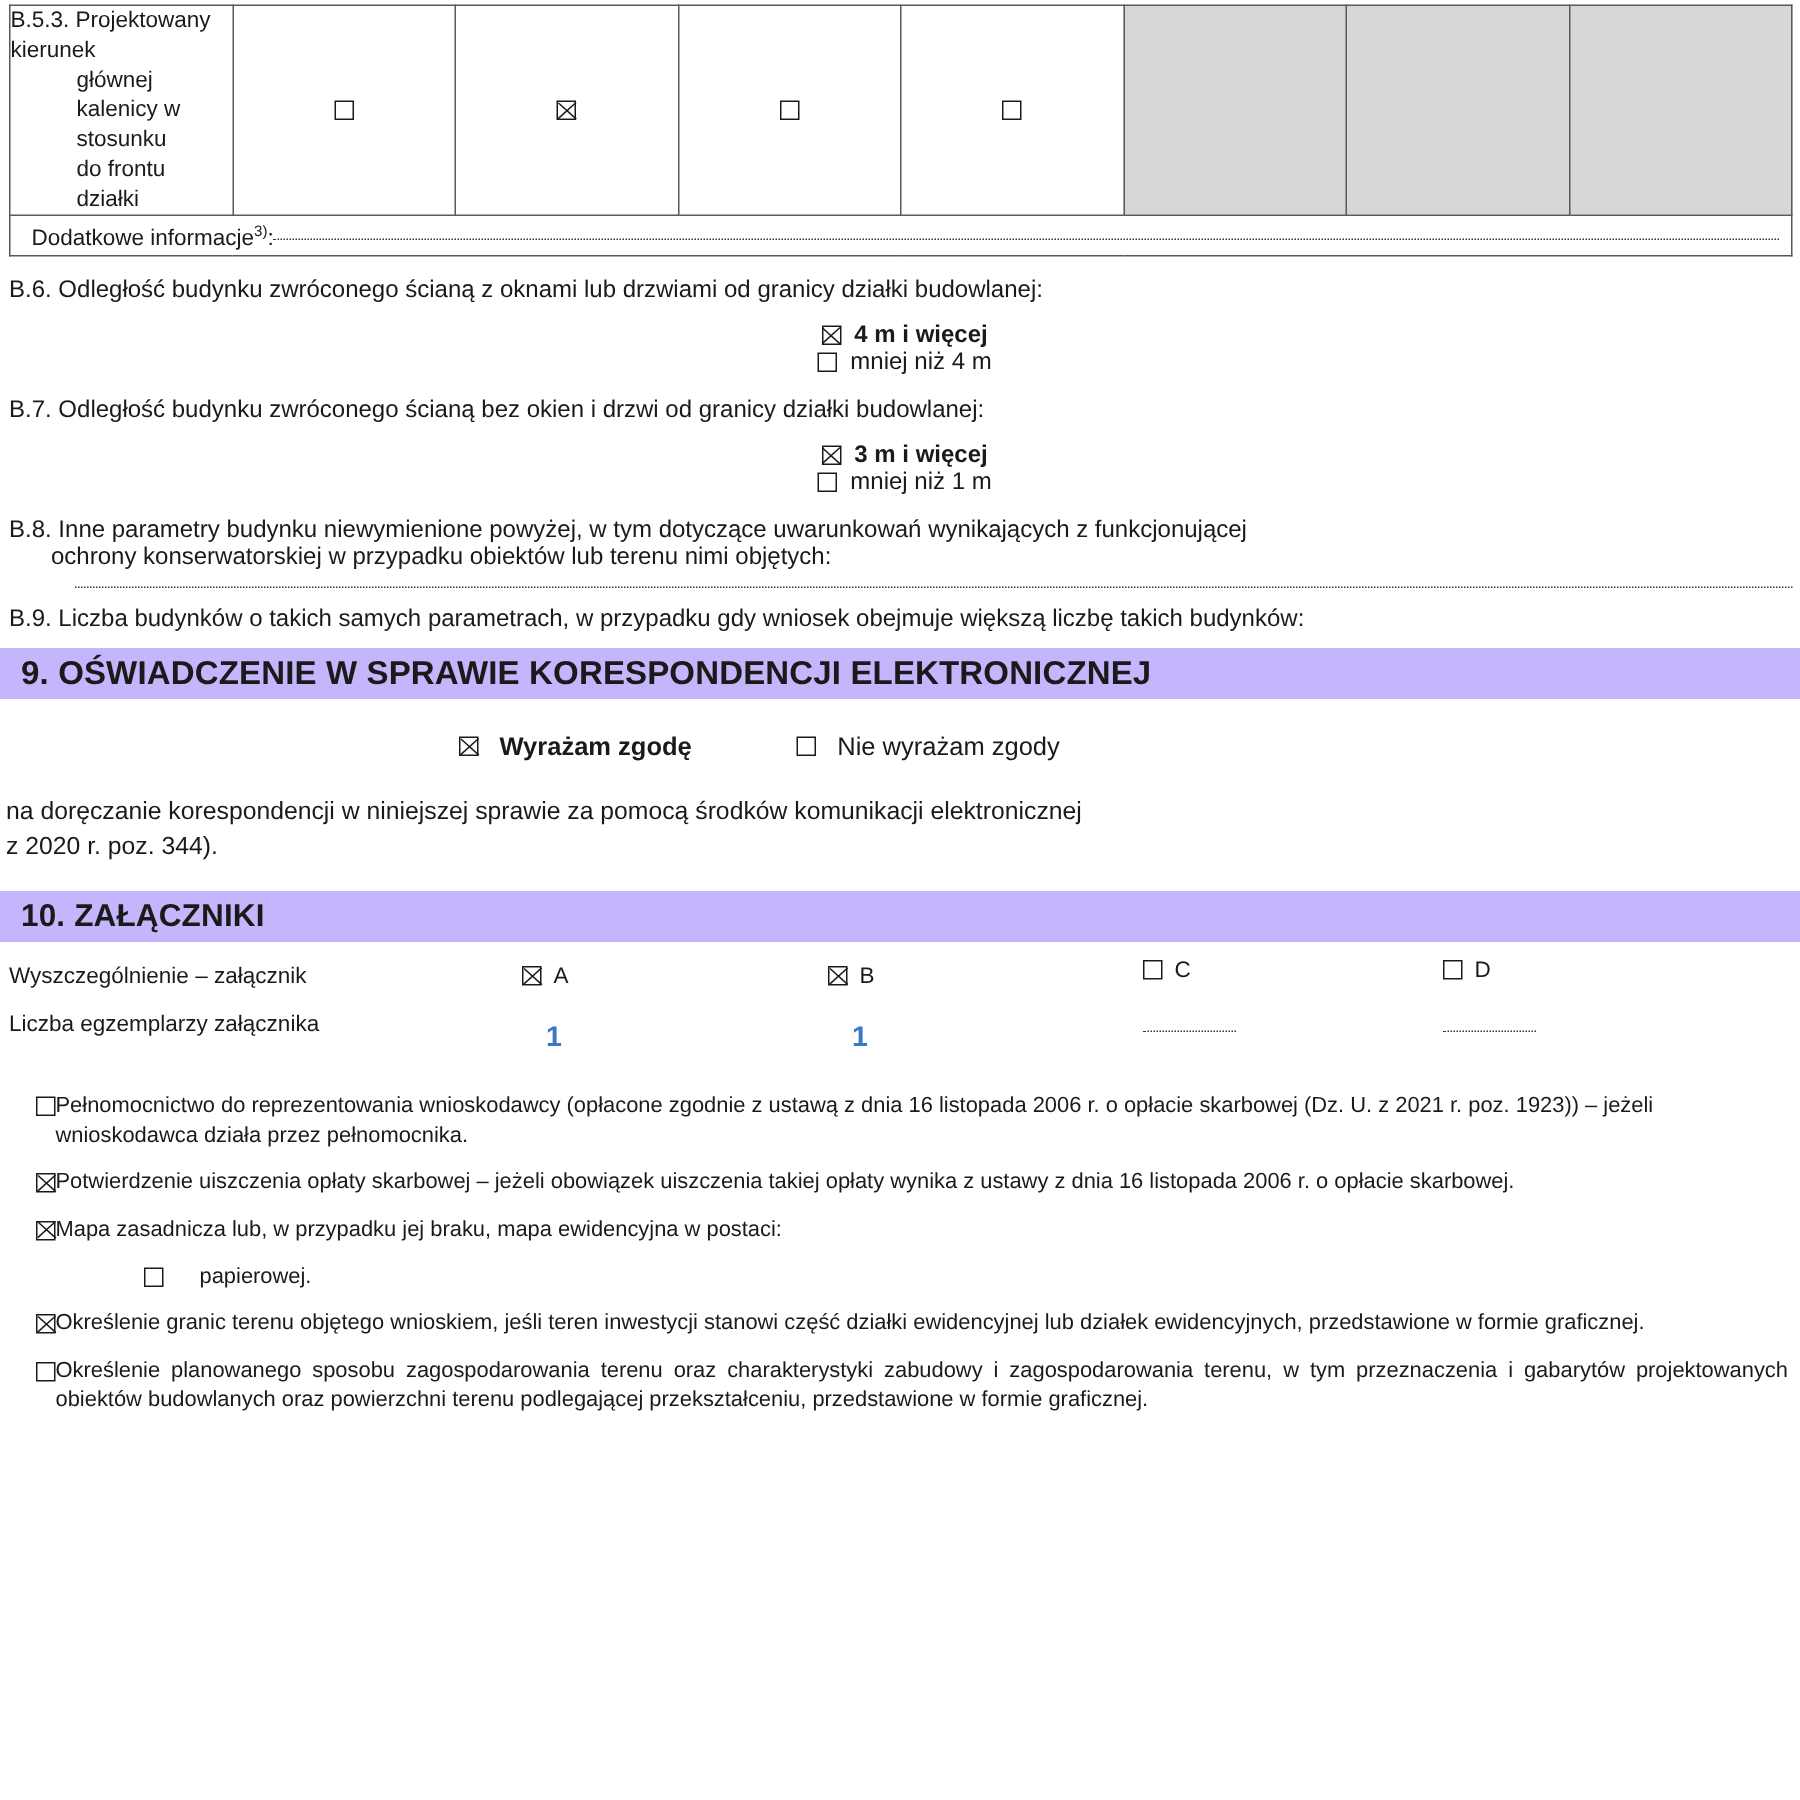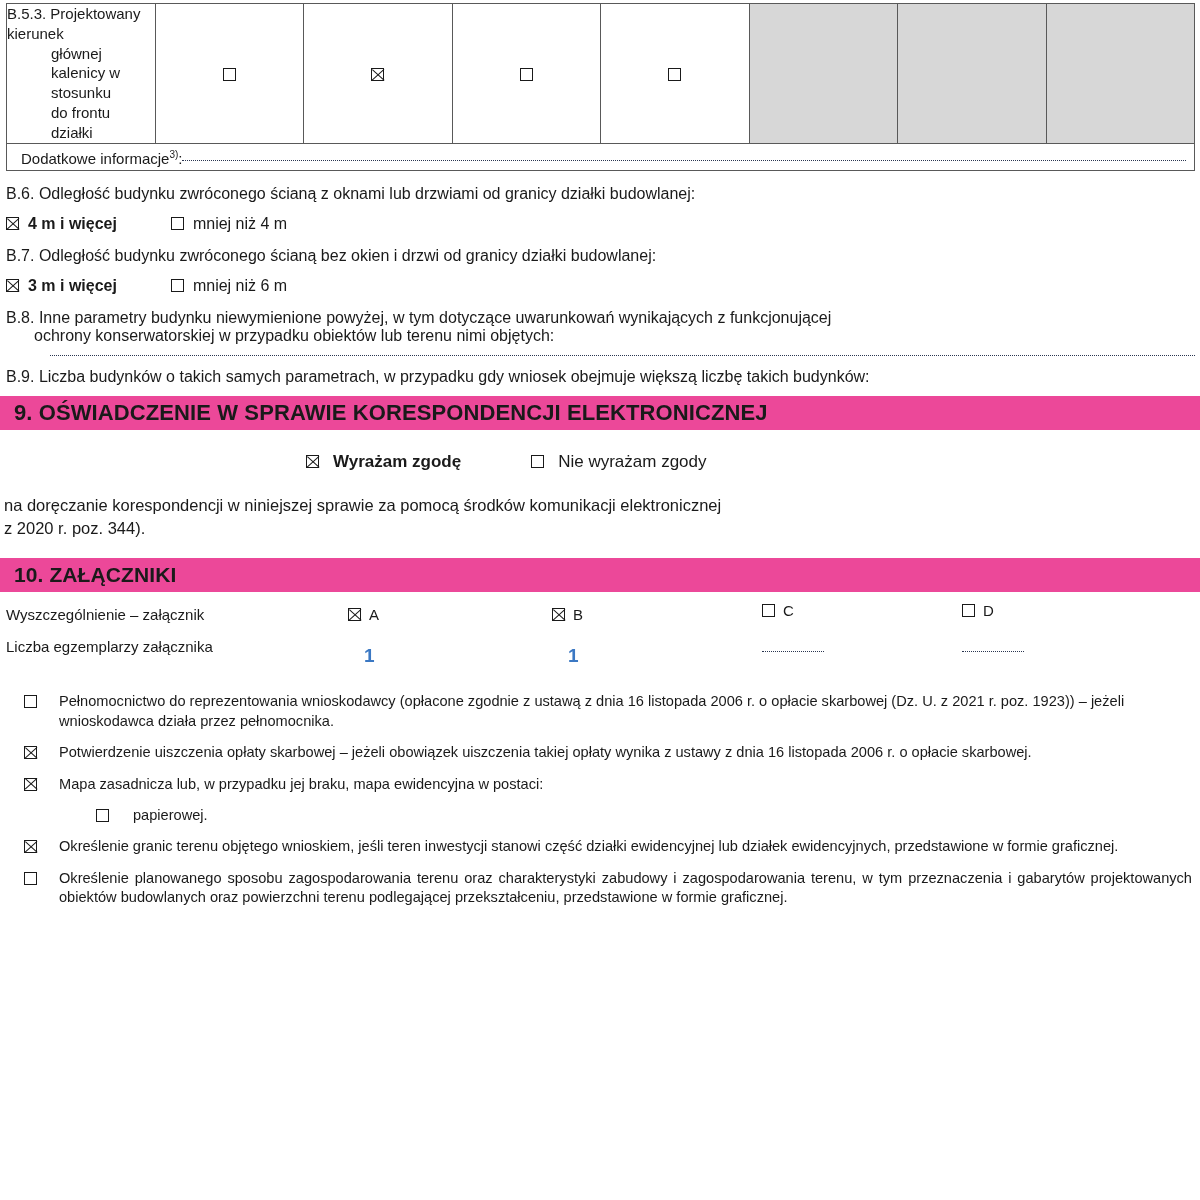--- a/index.html
+++ b/index.html
@@ -116,6 +116,7 @@
     margin-top: 12px;
     padding-left: 6px;
     font-size: 16px;
+    flex-direction: column;
   }
   .optrow .opt { display: flex; align-items: center; }
   .optrow .opt .lbl { margin-left: 9px; }

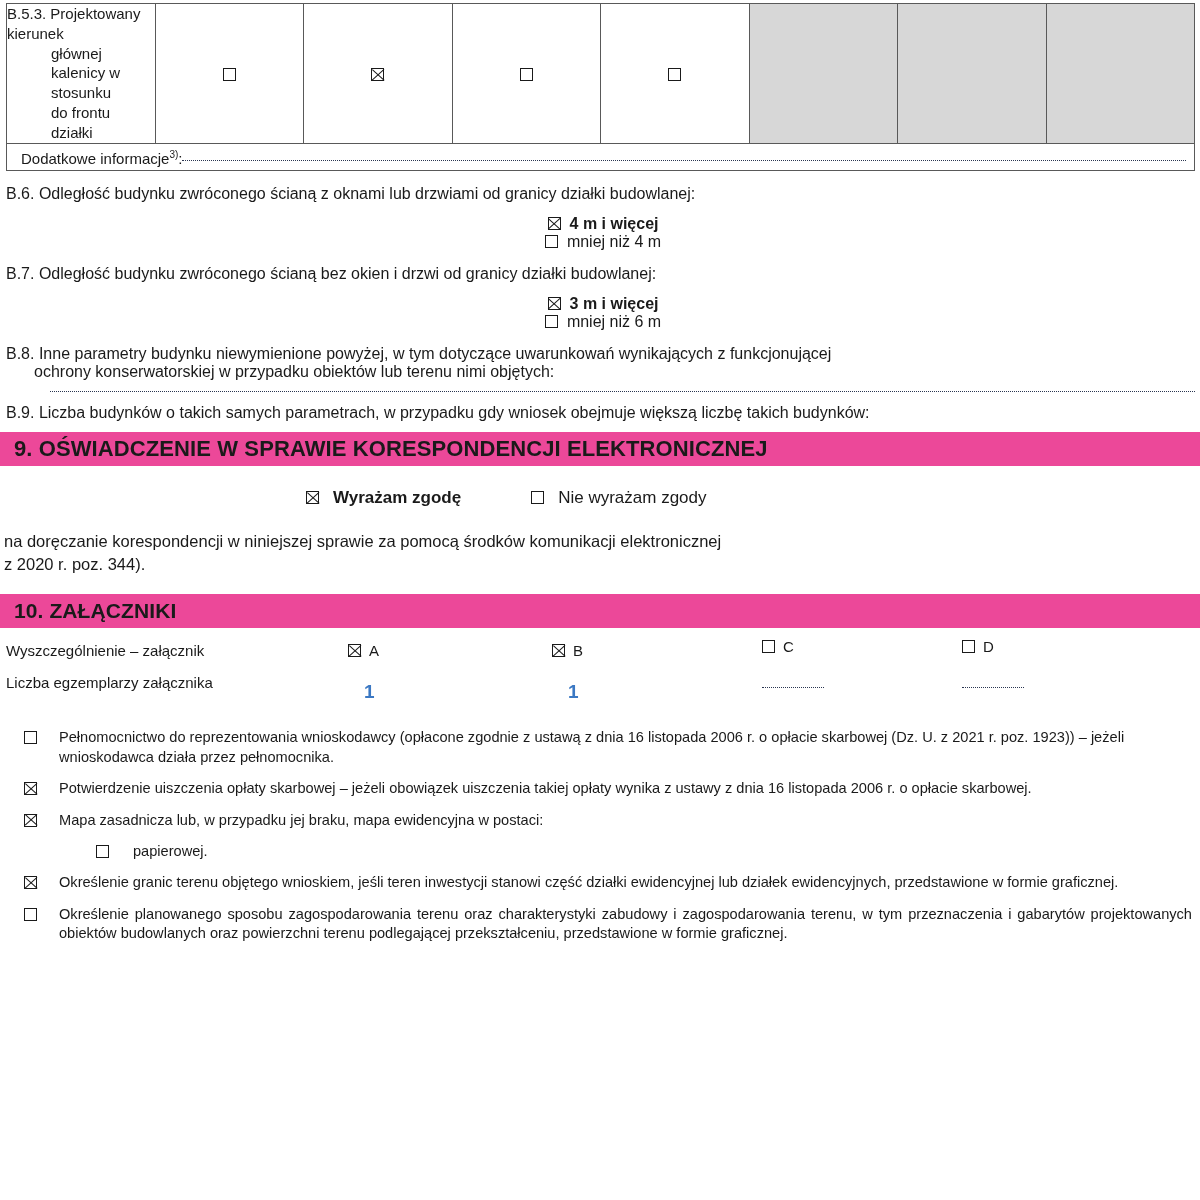--- a/index.html
+++ b/index.html
@@ -282,7 +282,7 @@
   <span class="gap"></span>
   <span class="opt">
     <span class="cb"></span>
-    <span class="lbl">mniej niż 6 m</span>
+    <span class="lbl">mniej niż 1 m</span>
   </span>
 </div>
 

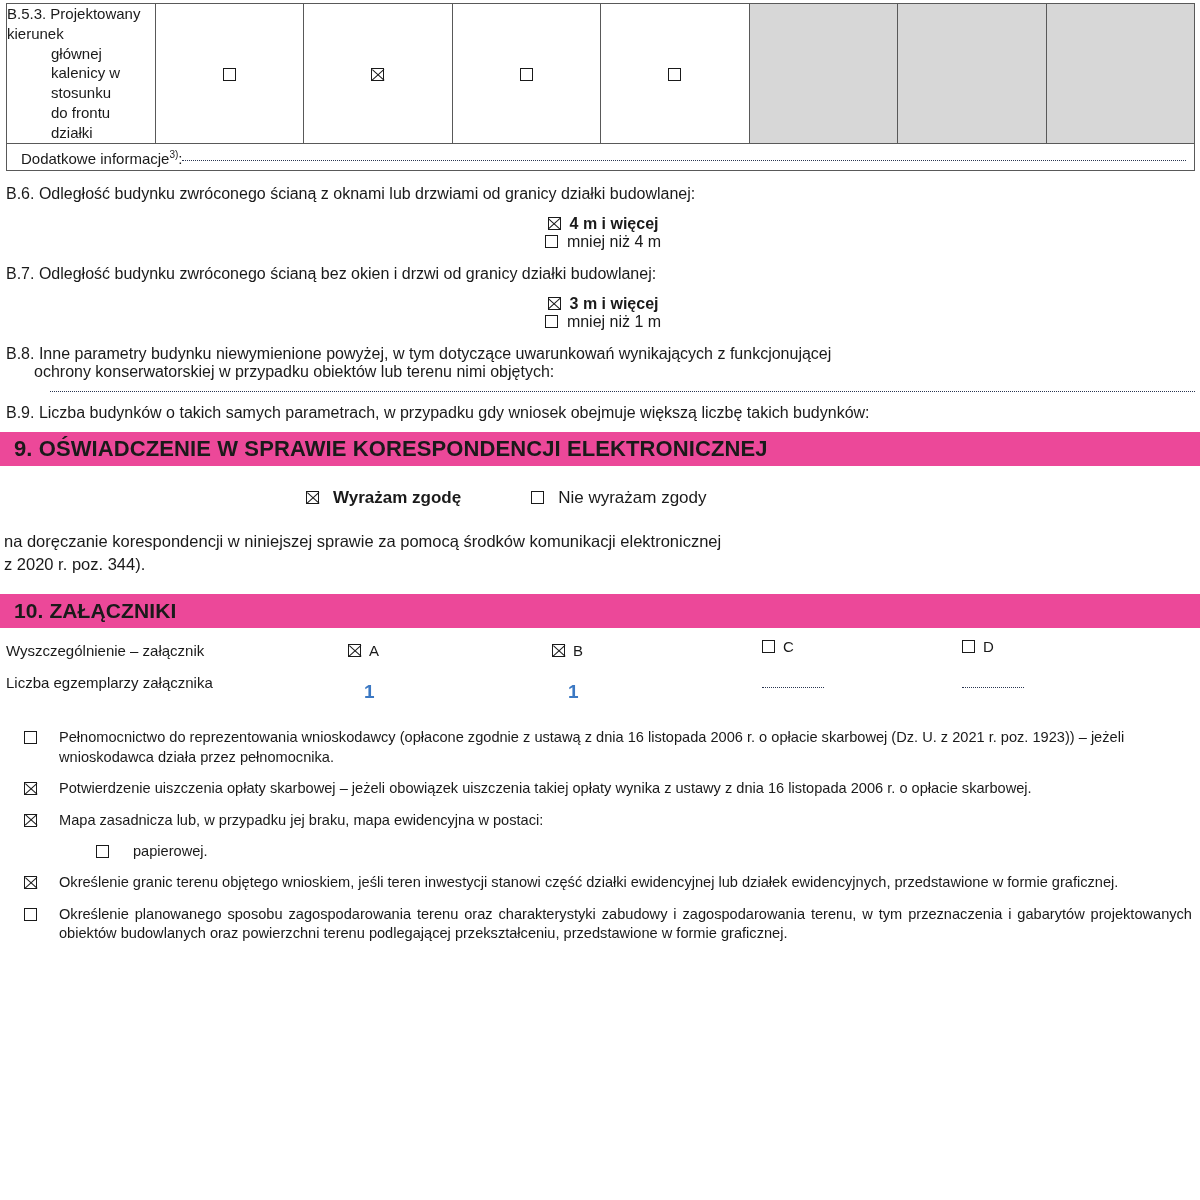--- a/index.html
+++ b/index.html
@@ -132,7 +132,7 @@
 
   
   .secbar {
-    background: #ec4899;
+    background: #c4b5fd;
     height: 34px;
     display: flex;
     align-items: center;

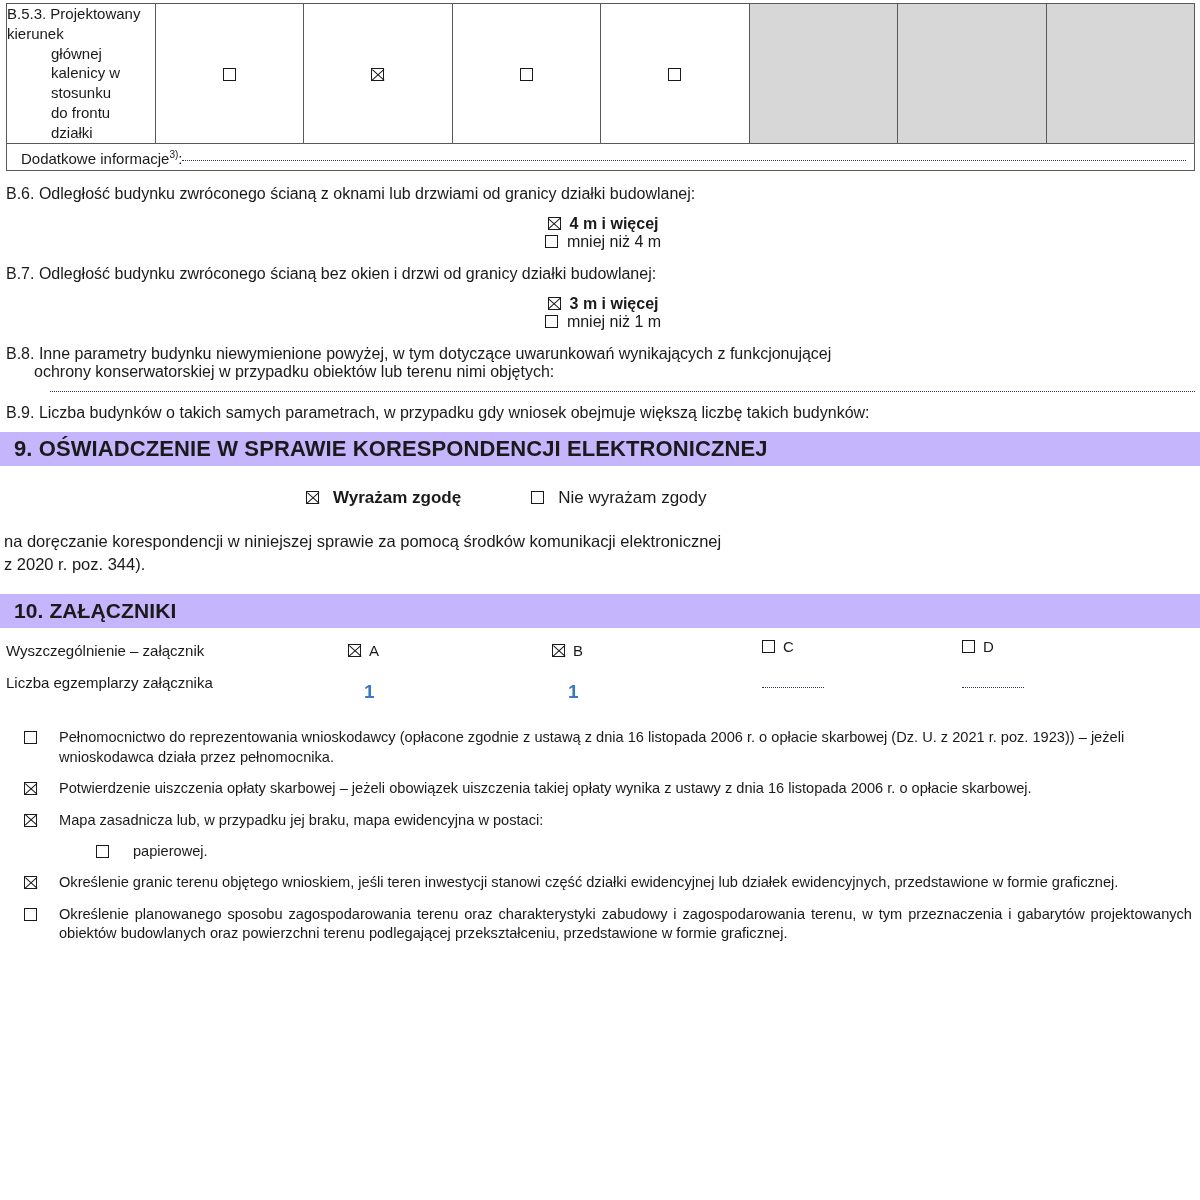--- a/index.html
+++ b/index.html
@@ -209,7 +209,7 @@
     line-height: 1.33;
   }
   .att-item .box { margin-top: 3px; }
-  .att-item .txt { margin-left: 22px; flex: 1 1 auto; }
+  .att-item .txt { flex: 1 1 auto; }
   .att-item.just .txt { text-align: justify; }
   .att-item.sub { padding-left: 72px; }
   .att-item.sub .txt { margin-left: 24px; }

